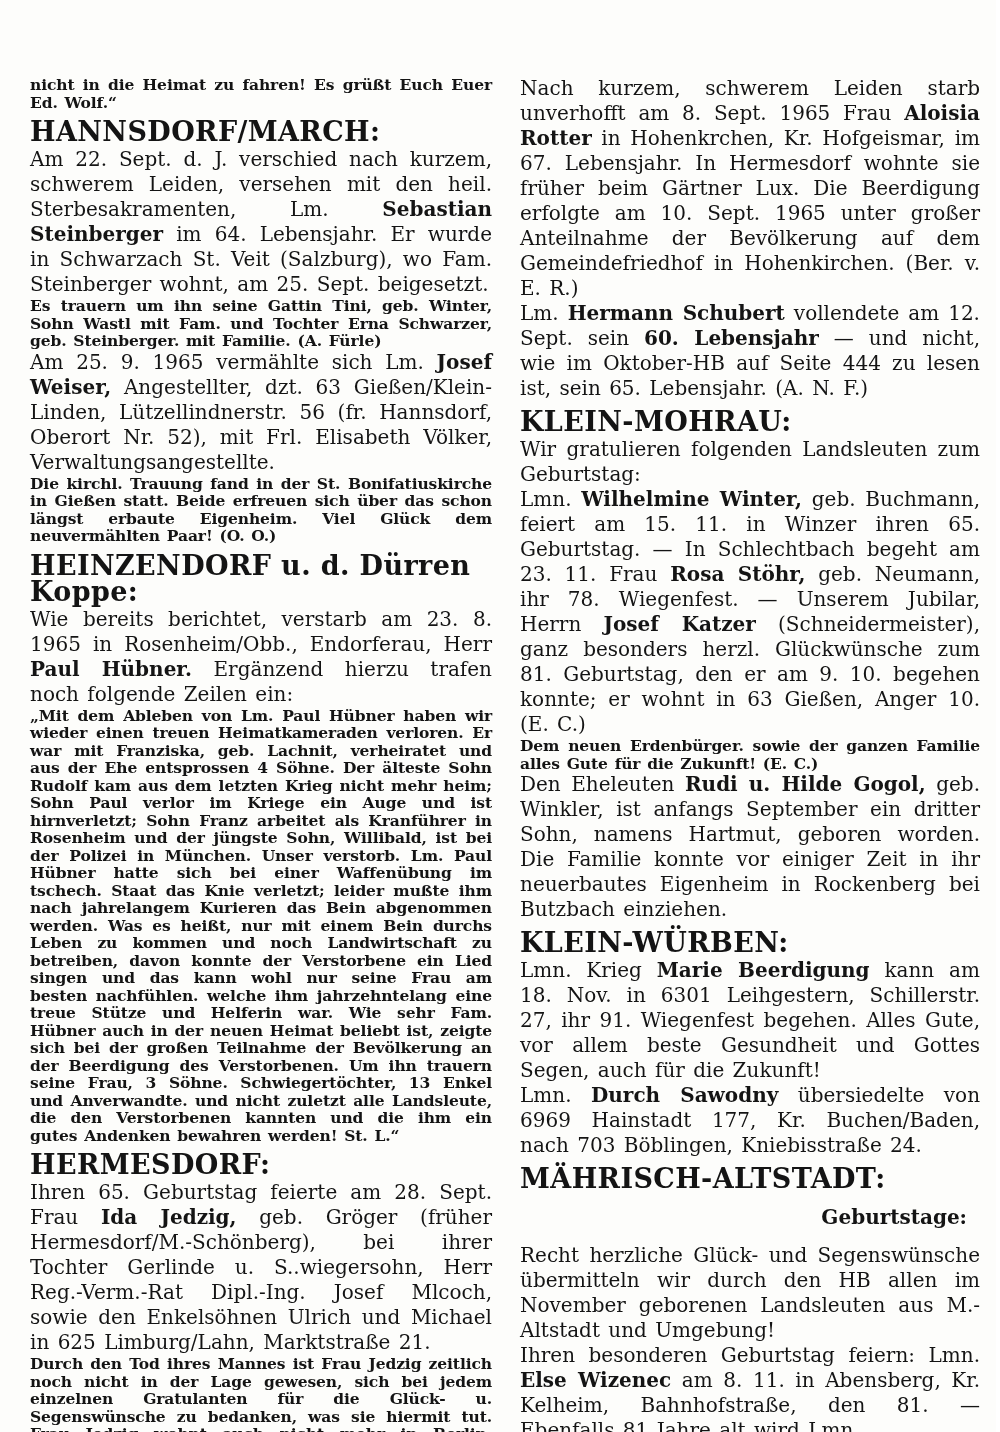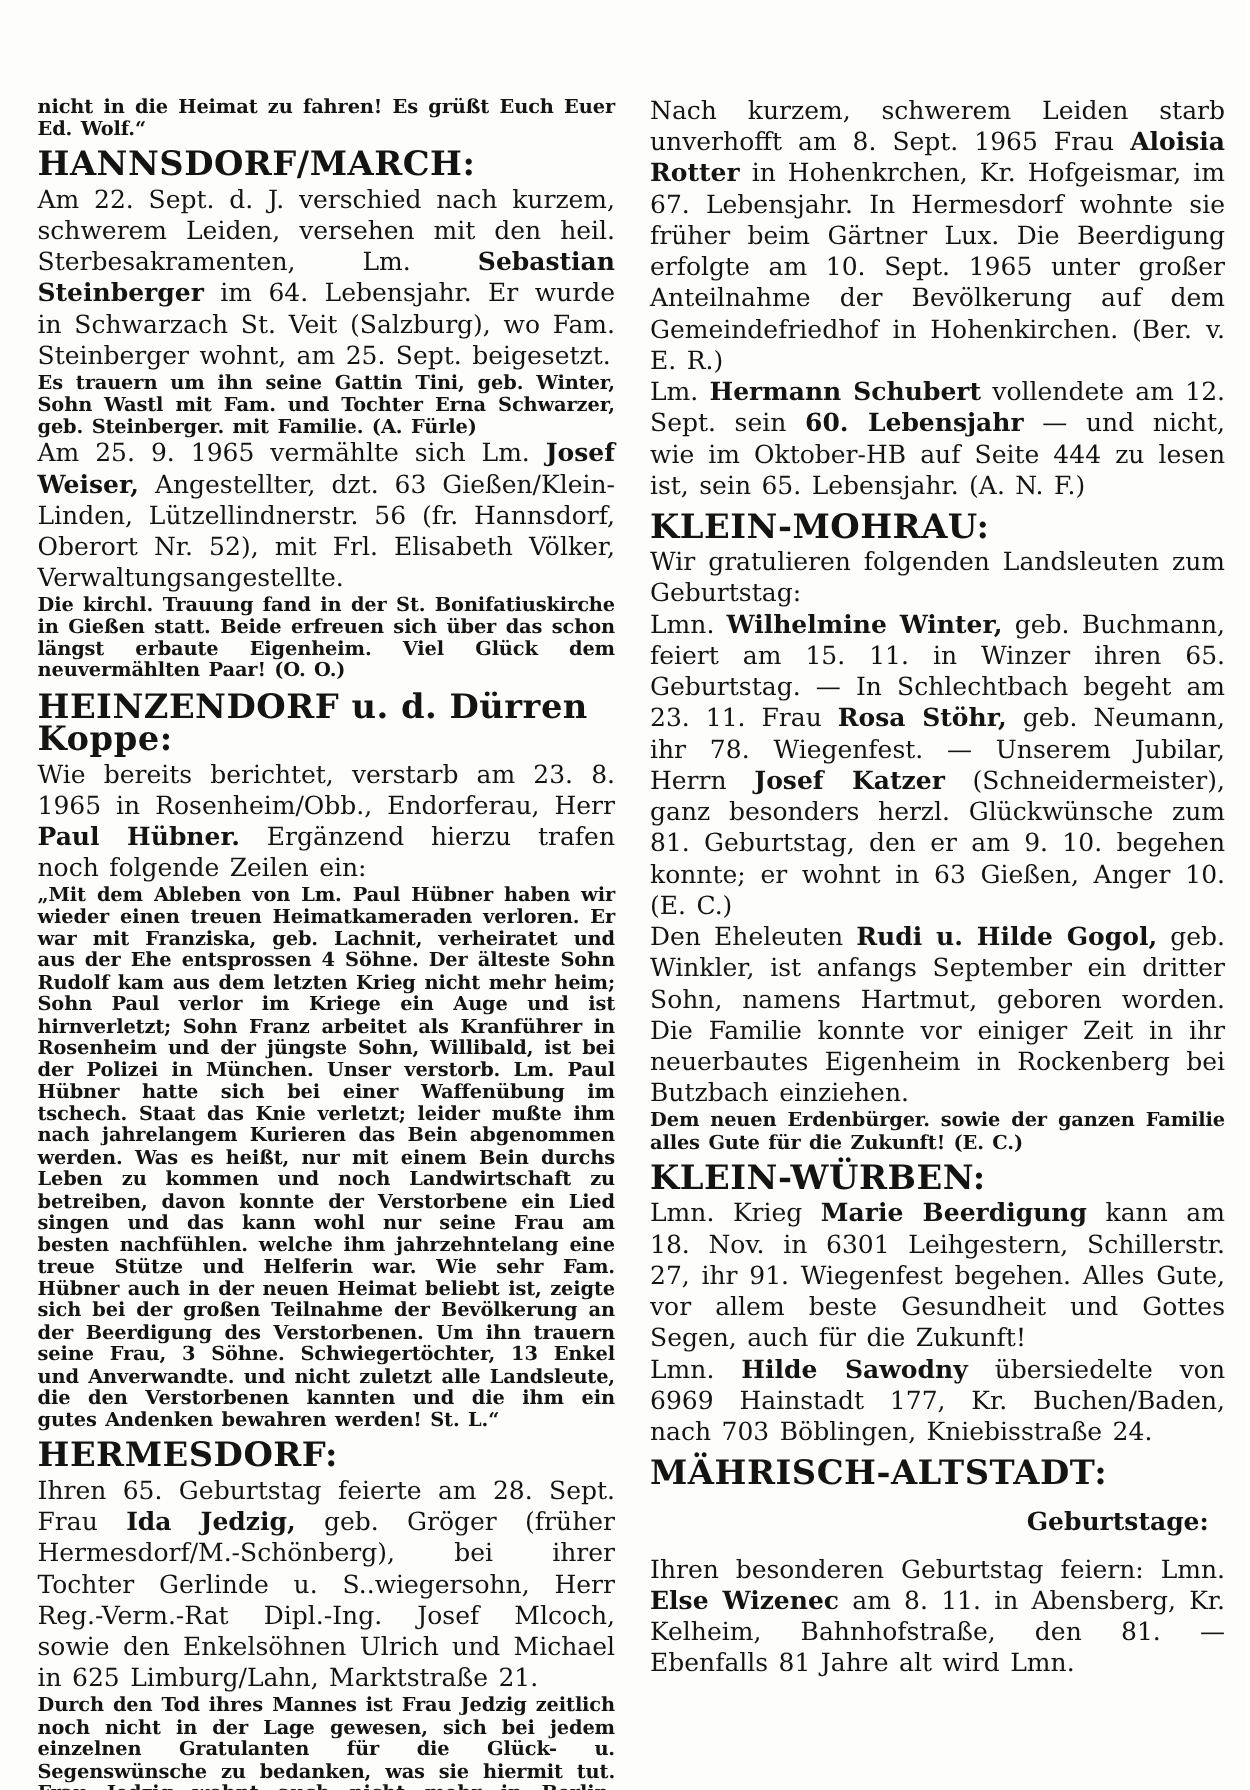--- a/index.html
+++ b/index.html
@@ -84,8 +84,8 @@
         <h2 class="section-heading">KLEIN-MOHRAU:</h2>
         <p class="para normal"><span>Wir gratulieren folgenden Landsleuten zum Geburtstag:</span></p>
         <p class="para normal"><span>Lmn. </span><span class="bold">Wilhelmine Winter,</span><span> geb. Buchmann, feiert am 15. 11. in Winzer ihren 65. Geburtstag. — In Schlechtbach begeht am 23. 11. Frau </span><span class="bold">Rosa Stöhr,</span><span> geb. Neumann, ihr 78. Wiegenfest. — Unserem Jubilar, Herrn </span><span class="bold">Josef Katzer</span><span> (Schneidermeister), ganz besonders herzl. Glückwünsche zum 81. Geburtstag, den er am 9. 10. begehen konnte; er wohnt in 63 Gießen, Anger 10. (E. C.)</span></p>
+        <p class="para small"><span>Dem neuen Erdenbürger. sowie der ganzen Familie alles Gute für die Zukunft! (E. C.)</span></p>
         <p class="para normal"><span>Den Eheleuten </span><span class="bold">Rudi u. Hilde Gogol,</span><span> geb. Winkler, ist anfangs September ein dritter Sohn, namens Hartmut, geboren worden. Die Familie konnte vor einiger Zeit in ihr neuerbautes Eigenheim in Rockenberg bei Butzbach einziehen.</span></p>
-        <p class="para small"><span>Dem neuen Erdenbürger. sowie der ganzen Familie alles Gute für die Zukunft! (E. C.)</span></p>
         <h2 class="section-heading">KLEIN-WÜRBEN:</h2>
         <p class="para normal"><span>Lmn. Krieg </span><span class="bold">Marie Beerdigung</span><span> kann am 18. Nov. in 6301 Leihgestern, Schillerstr. 27, ihr 91. Wiegenfest begehen. Alles Gute, vor allem beste Gesundheit und Gottes Segen, auch für die Zukunft!</span></p>
         <p class="para normal"><span>Lmn. </span><span class="bold">Hilde Sawodny</span><span> übersiedelte von 6969 Hainstadt 177, Kr. Buchen/Baden, nach 703 Böblingen, Kniebisstraße 24.</span></p>

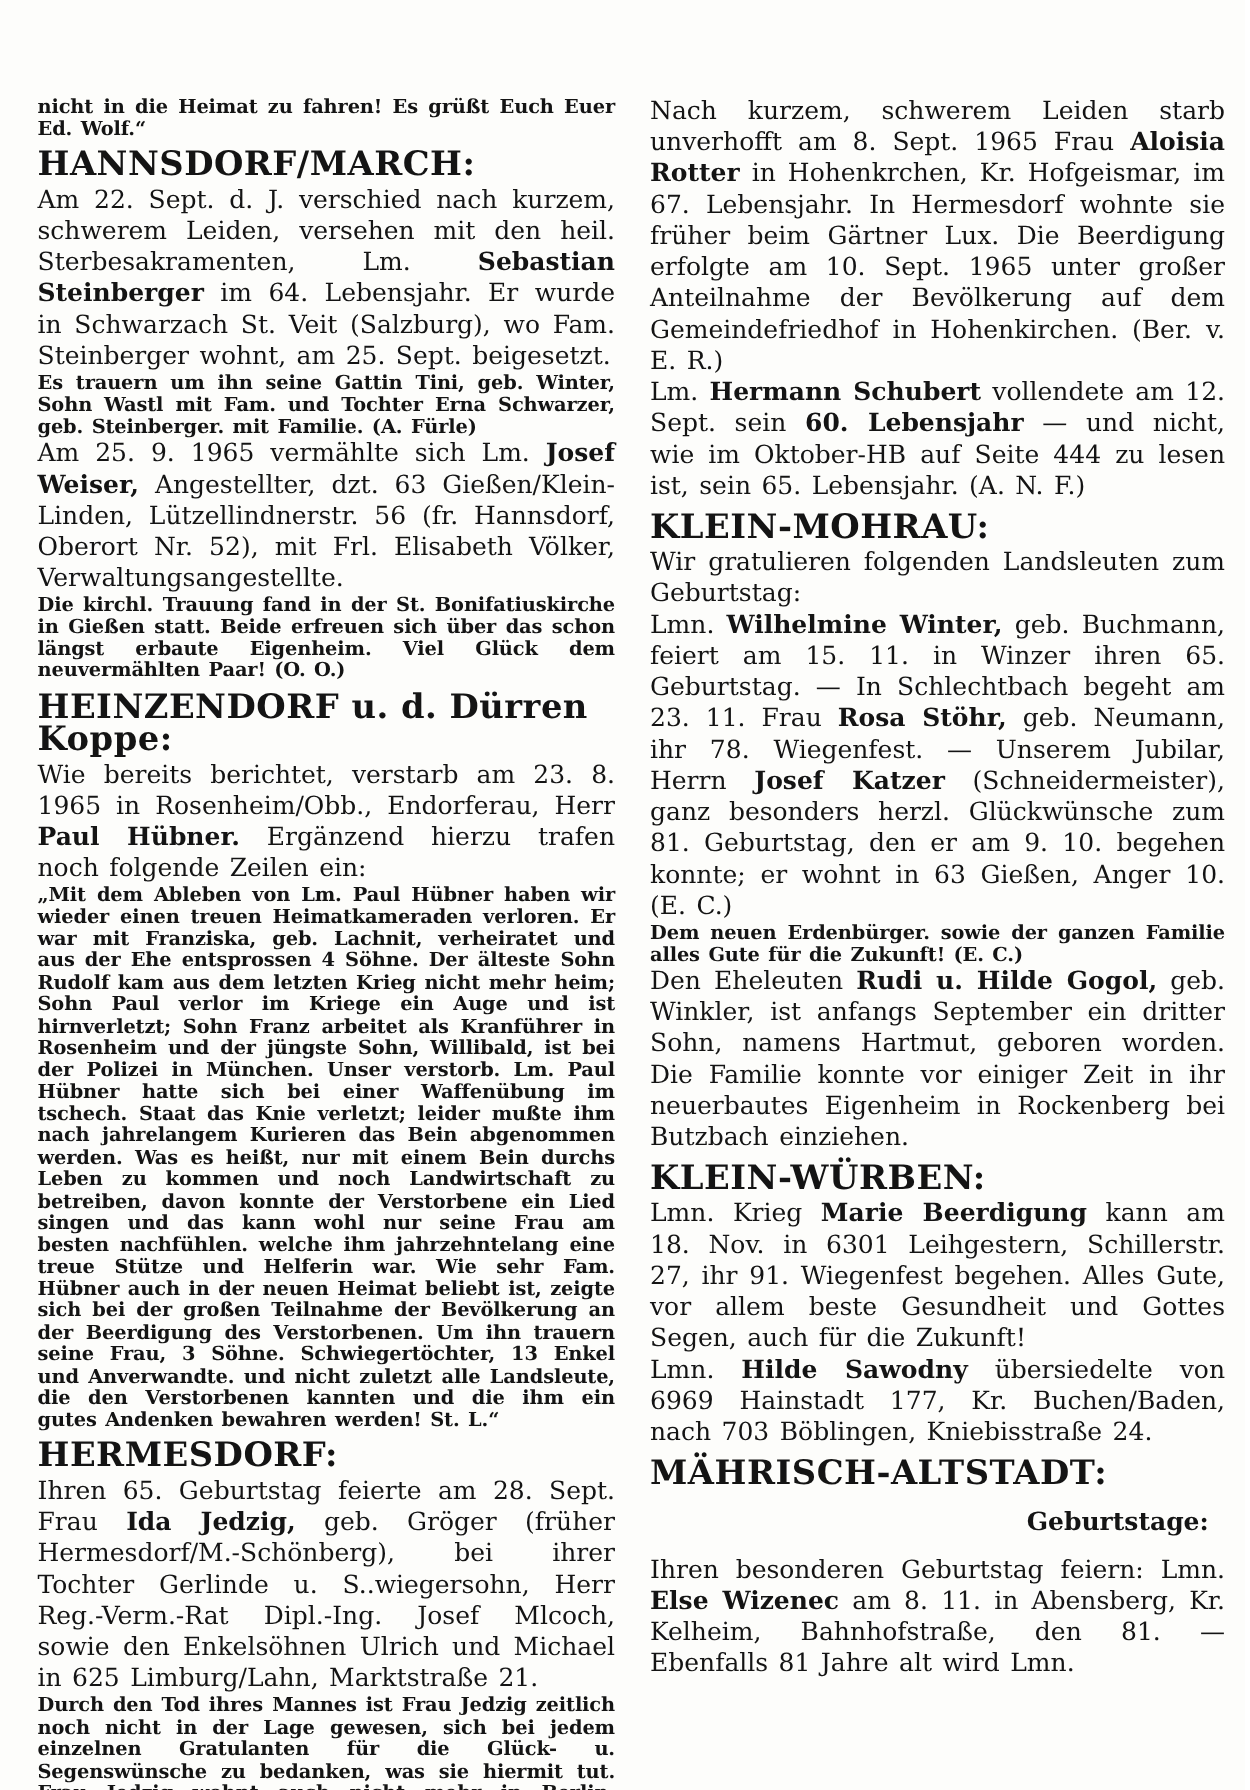--- a/index.html
+++ b/index.html
@@ -88,7 +88,7 @@
         <p class="para normal"><span>Den Eheleuten </span><span class="bold">Rudi u. Hilde Gogol,</span><span> geb. Winkler, ist anfangs September ein dritter Sohn, namens Hartmut, geboren worden. Die Familie konnte vor einiger Zeit in ihr neuerbautes Eigenheim in Rockenberg bei Butzbach einziehen.</span></p>
         <h2 class="section-heading">KLEIN-WÜRBEN:</h2>
         <p class="para normal"><span>Lmn. Krieg </span><span class="bold">Marie Beerdigung</span><span> kann am 18. Nov. in 6301 Leihgestern, Schillerstr. 27, ihr 91. Wiegenfest begehen. Alles Gute, vor allem beste Gesundheit und Gottes Segen, auch für die Zukunft!</span></p>
-        <p class="para normal"><span>Lmn. </span><span class="bold">Hilde Sawodny</span><span> übersiedelte von 6969 Hainstadt 177, Kr. Buchen/Baden, nach 703 Böblingen, Kniebisstraße 24.</span></p>
+        <p class="para normal"><span>Lmn. </span><span class="bold">Durch Sawodny</span><span> übersiedelte von 6969 Hainstadt 177, Kr. Buchen/Baden, nach 703 Böblingen, Kniebisstraße 24.</span></p>
         <h2 class="section-heading">MÄHRISCH-ALTSTADT:</h2>
         <p class="subheading">Geburtstage:</p>
         <p class="para normal"><span>Ihren besonderen Geburtstag feiern: Lmn. </span><span class="bold">Else Wizenec</span><span> am 8. 11. in Abensberg, Kr. Kelheim, Bahnhofstraße, den 81. — Ebenfalls 81 Jahre alt wird Lmn. </span></p>

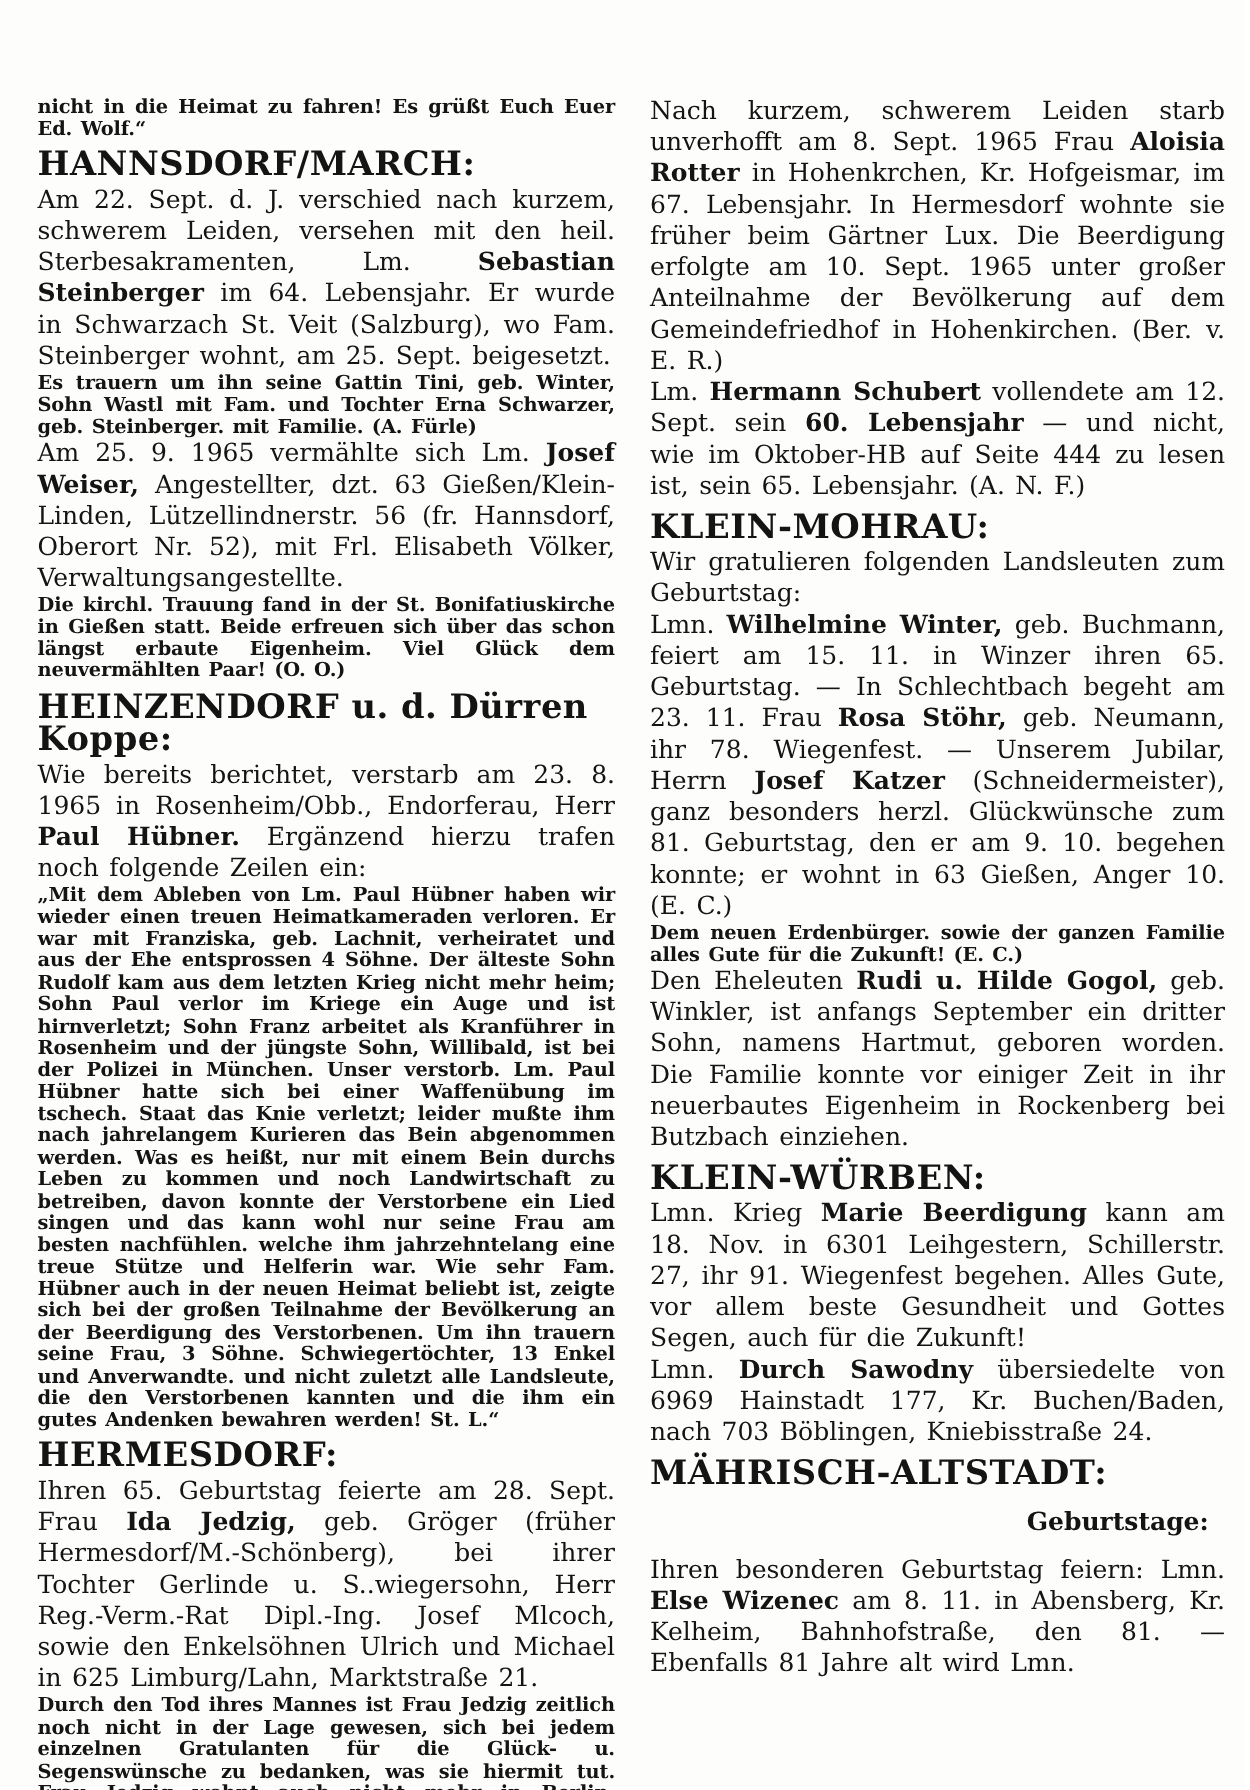--- a/index.html
+++ b/index.html
@@ -91,6 +91,7 @@
         <p class="para normal"><span>Lmn. </span><span class="bold">Durch Sawodny</span><span> übersiedelte von 6969 Hainstadt 177, Kr. Buchen/Baden, nach 703 Böblingen, Kniebisstraße 24.</span></p>
         <h2 class="section-heading">MÄHRISCH-ALTSTADT:</h2>
         <p class="subheading">Geburtstage:</p>
+        <p class="para normal"><span>Recht herzliche Glück- und Segenswünsche übermitteln wir durch den HB allen im November geborenen Landsleuten aus M.-Altstadt und Umgebung!</span></p>
         <p class="para normal"><span>Ihren besonderen Geburtstag feiern: Lmn. </span><span class="bold">Else Wizenec</span><span> am 8. 11. in Abensberg, Kr. Kelheim, Bahnhofstraße, den 81. — Ebenfalls 81 Jahre alt wird Lmn. </span></p>
       </div>
   </div>

